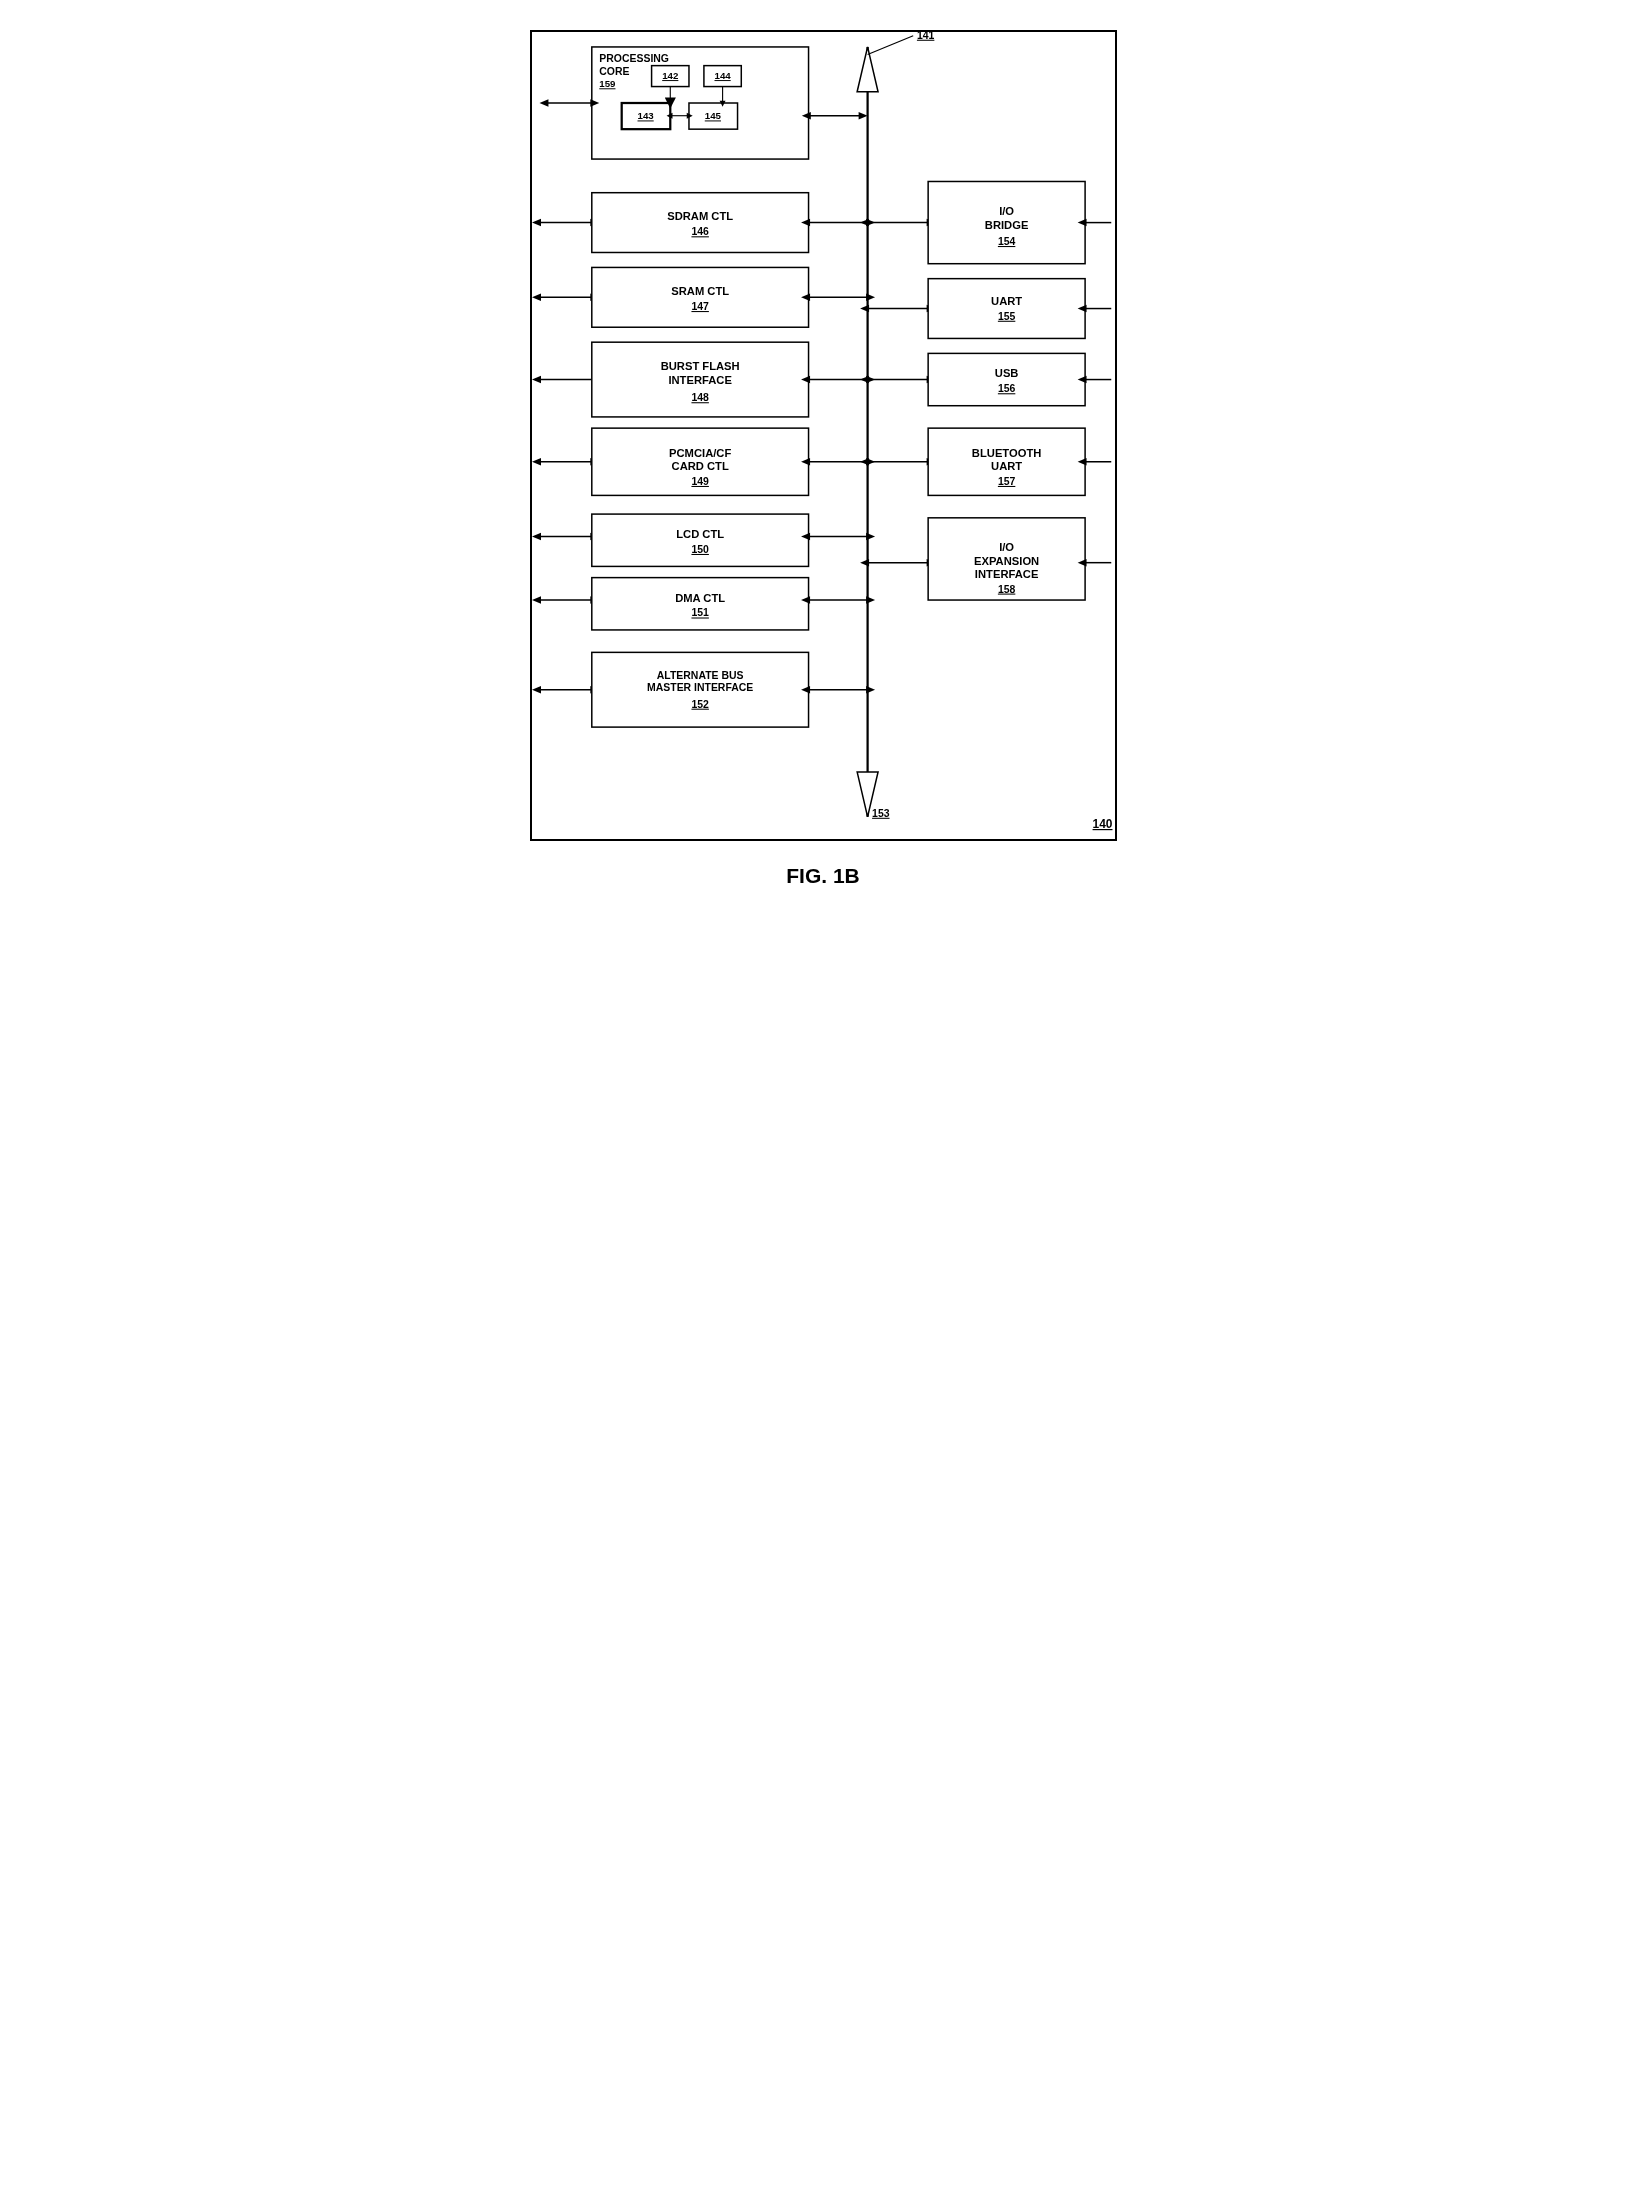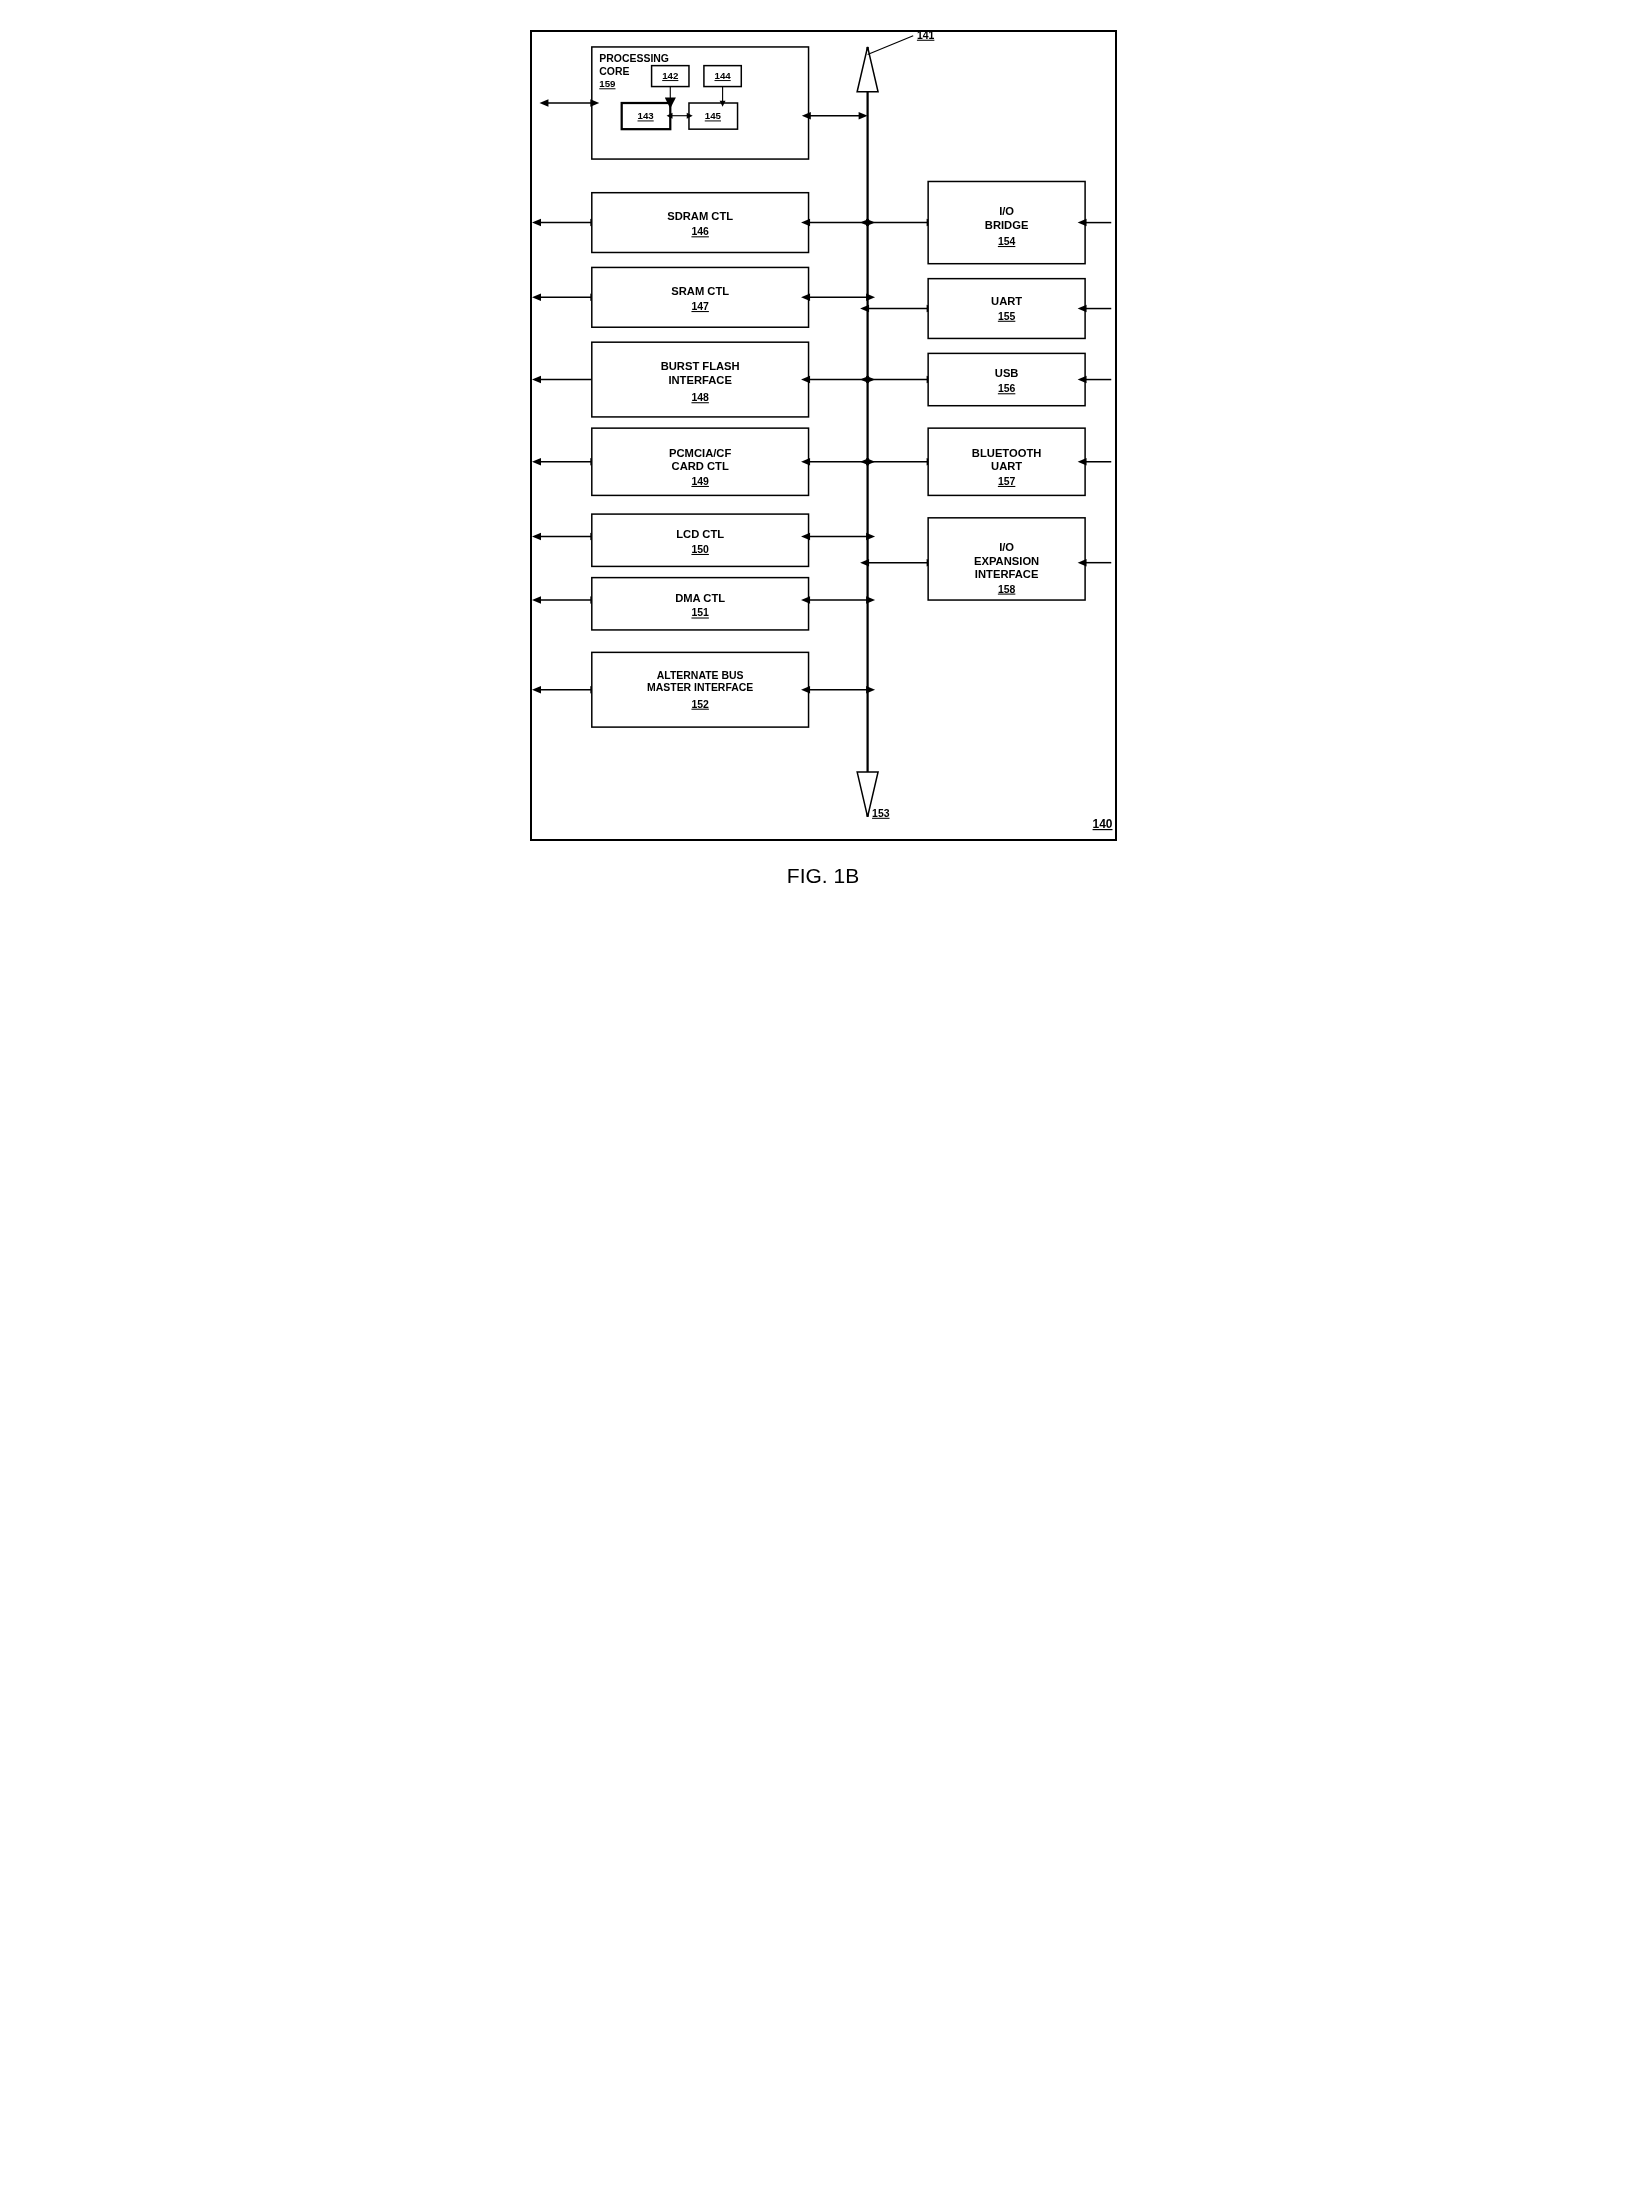--- a/index.html
+++ b/index.html
@@ -24,7 +24,7 @@
     
     .fig-caption {
       font-size: 21px;
-      font-weight: normal;
+      font-weight: bold;
       margin-top: 22.6px;
       text-align: center;
     }

